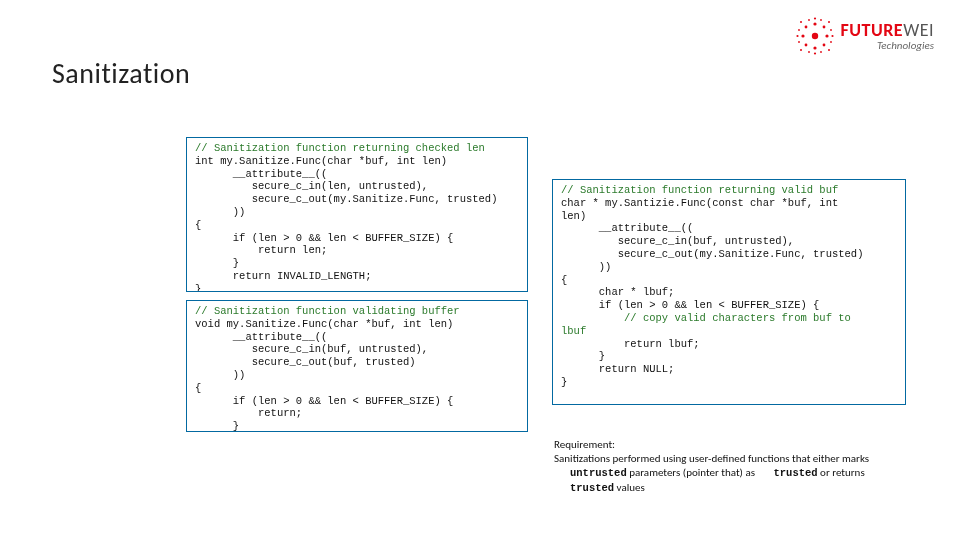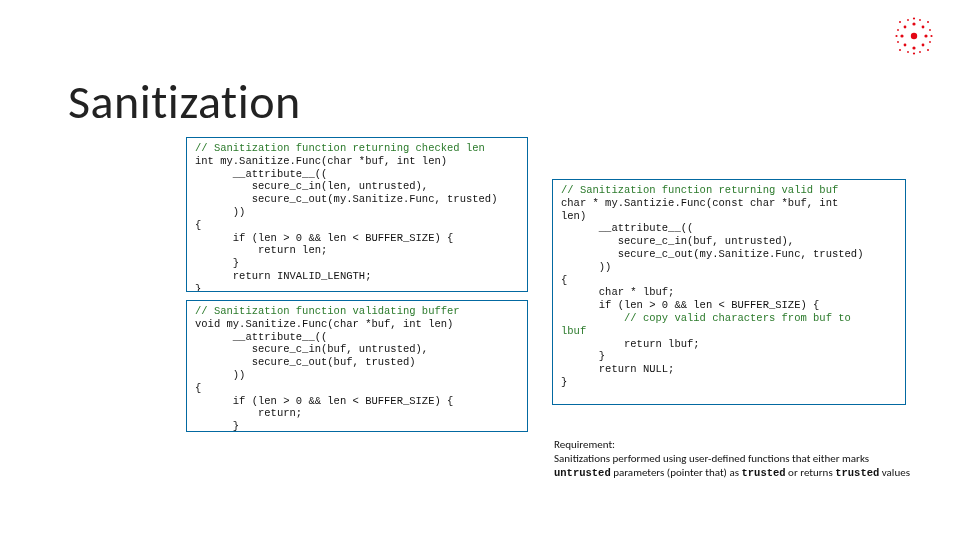--- a/index.html
+++ b/index.html
@@ -117,6 +117,10 @@
         <circle cx="26" cy="36" r="0.9"></circle>
     </g>
   </svg>
+  <div class="logo-text">
+    <span class="line1"><b>FUTURE</b><span>WEI</span></span>
+    <span class="line2">Technologies</span>
+  </div>
 </div>
 
 <h1 class="title">Sanitization</h1>

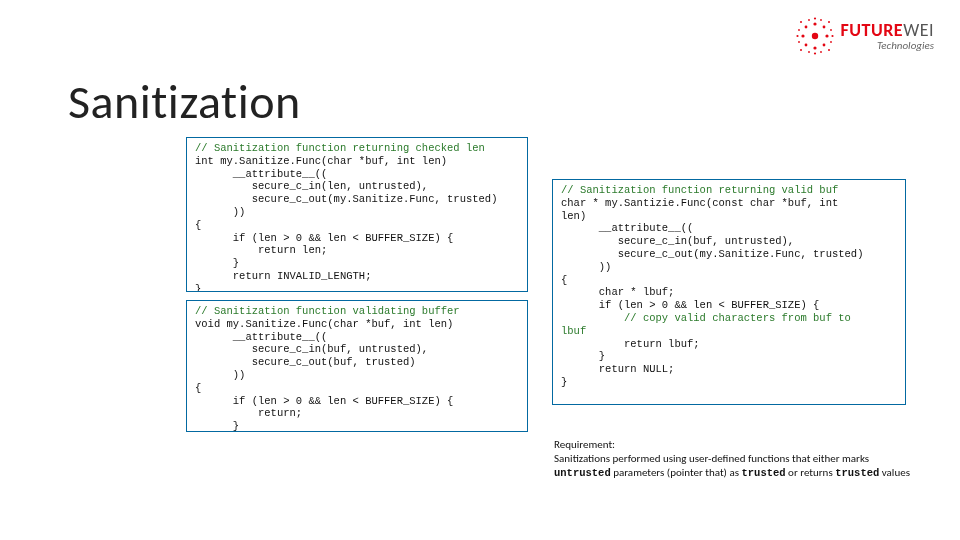--- a/index.html
+++ b/index.html
@@ -50,8 +50,8 @@
     position: absolute;
     top: 56px;
     left: 52px;
-    margin: 16px;
-    font-size: 48px;
+    margin: 0;
+    font-size: 28px;
     font-weight: 300;
     color: #222;
     letter-spacing: 0.5px;

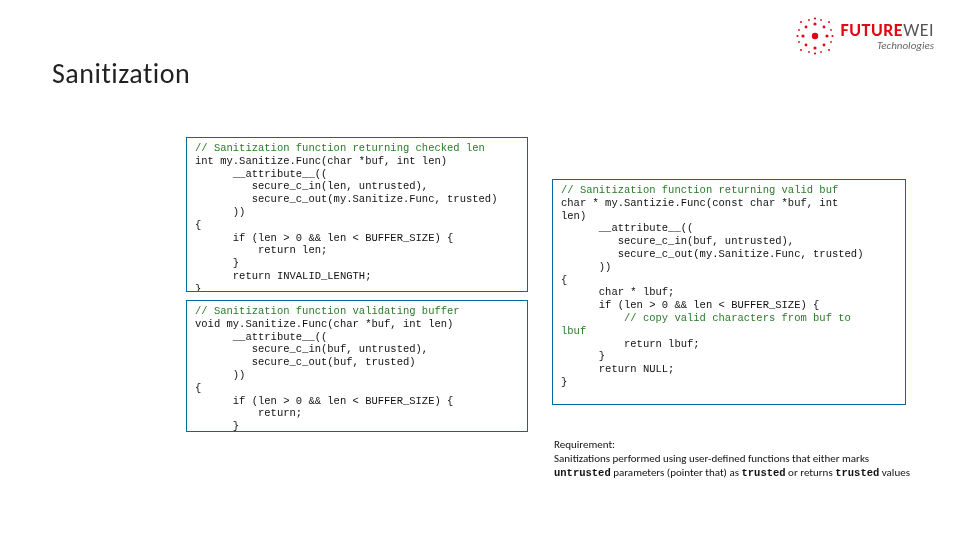--- a/index.html
+++ b/index.html
@@ -82,7 +82,7 @@
     color: #111;
   }
   .req b { font-weight: 700; }
-  .req .mono { font-family: "Courier New", monospace; font-size: 10.5px; }
+  .req .mono { font-family: "Courier New", monospace; font-size: 10.5px; margin-left: 16px; }
 </style>
 </head>
 <body>

